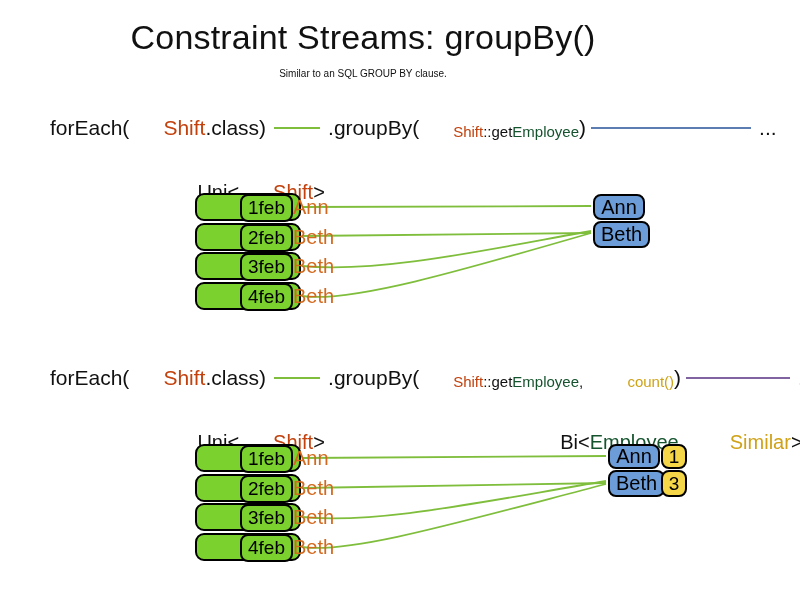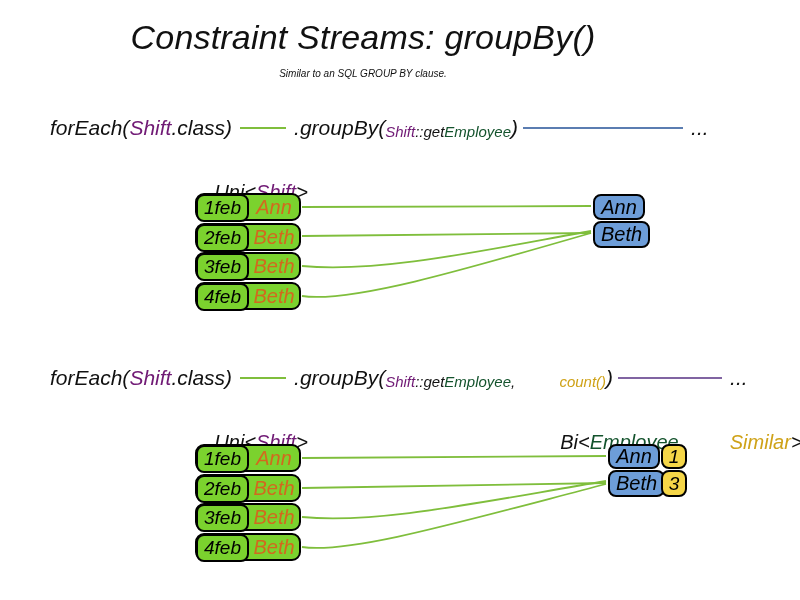--- a/index.html
+++ b/index.html
@@ -5,7 +5,7 @@
   html,body{margin:0;padding:0;}
   body{width:800px;height:600px;background:#ffffff;overflow:hidden;
        font-family:"Liberation Sans",sans-serif;color:#111;}
-  .slide{position:relative;width:800px;height:440px;font-style:italic;}
+  .slide{position:relative;width:800px;height:440px;}
   .title{position:absolute;left:0;top:18px;width:726px;text-align:center;
          font-size:34px;letter-spacing:0.2px;color:#111;}
   .subtitle{position:absolute;left:0;top:68px;width:726px;text-align:center;

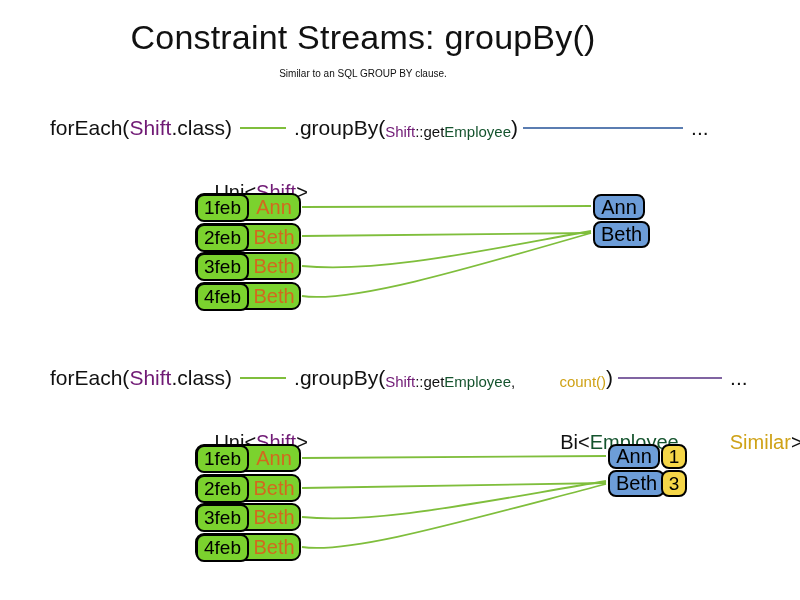--- a/index.html
+++ b/index.html
@@ -15,7 +15,7 @@
   .code span{white-space:pre;}
   .big{font-size:21px;}
   .small{font-size:15px;}
-  .green{color:#701a75;}
+  .green{color:#c2410c;margin-left:34px;}
   .blue{color:#14532d;}
   .gold{color:#CFA217;margin-left:40px;}
   .conn{align-self:center;height:0;border-top:2px solid;margin:0 8px;}

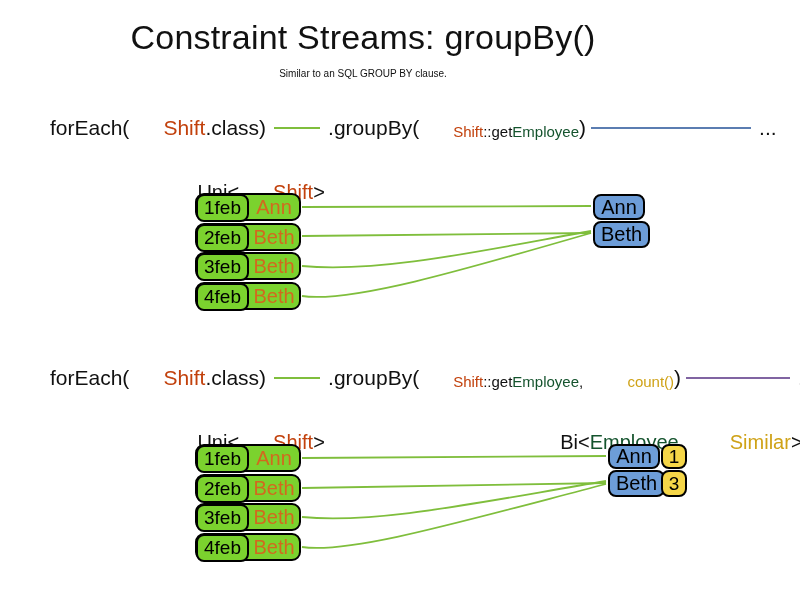--- a/index.html
+++ b/index.html
@@ -25,7 +25,7 @@
   .label{position:absolute;font-size:20px;white-space:pre;}
   .label-src{left:170px;width:160px;text-align:center;}
   .shift-row{position:absolute;left:195px;width:106px;height:28px;box-sizing:border-box;
-             background:#7BD22E;border:2px solid #000;border-radius:9px;display:flex;}
+             background:#7BD22E;border:2px solid #000;border-radius:9px;display:flex;padding-left:44px;}
   .date-cell{box-sizing:border-box;flex:0 0 53px;margin:-1px 0 -1px -1px;height:28px;
              background:#7BD22E;border:2px solid #000;border-radius:8px;
              display:flex;align-items:center;justify-content:center;

